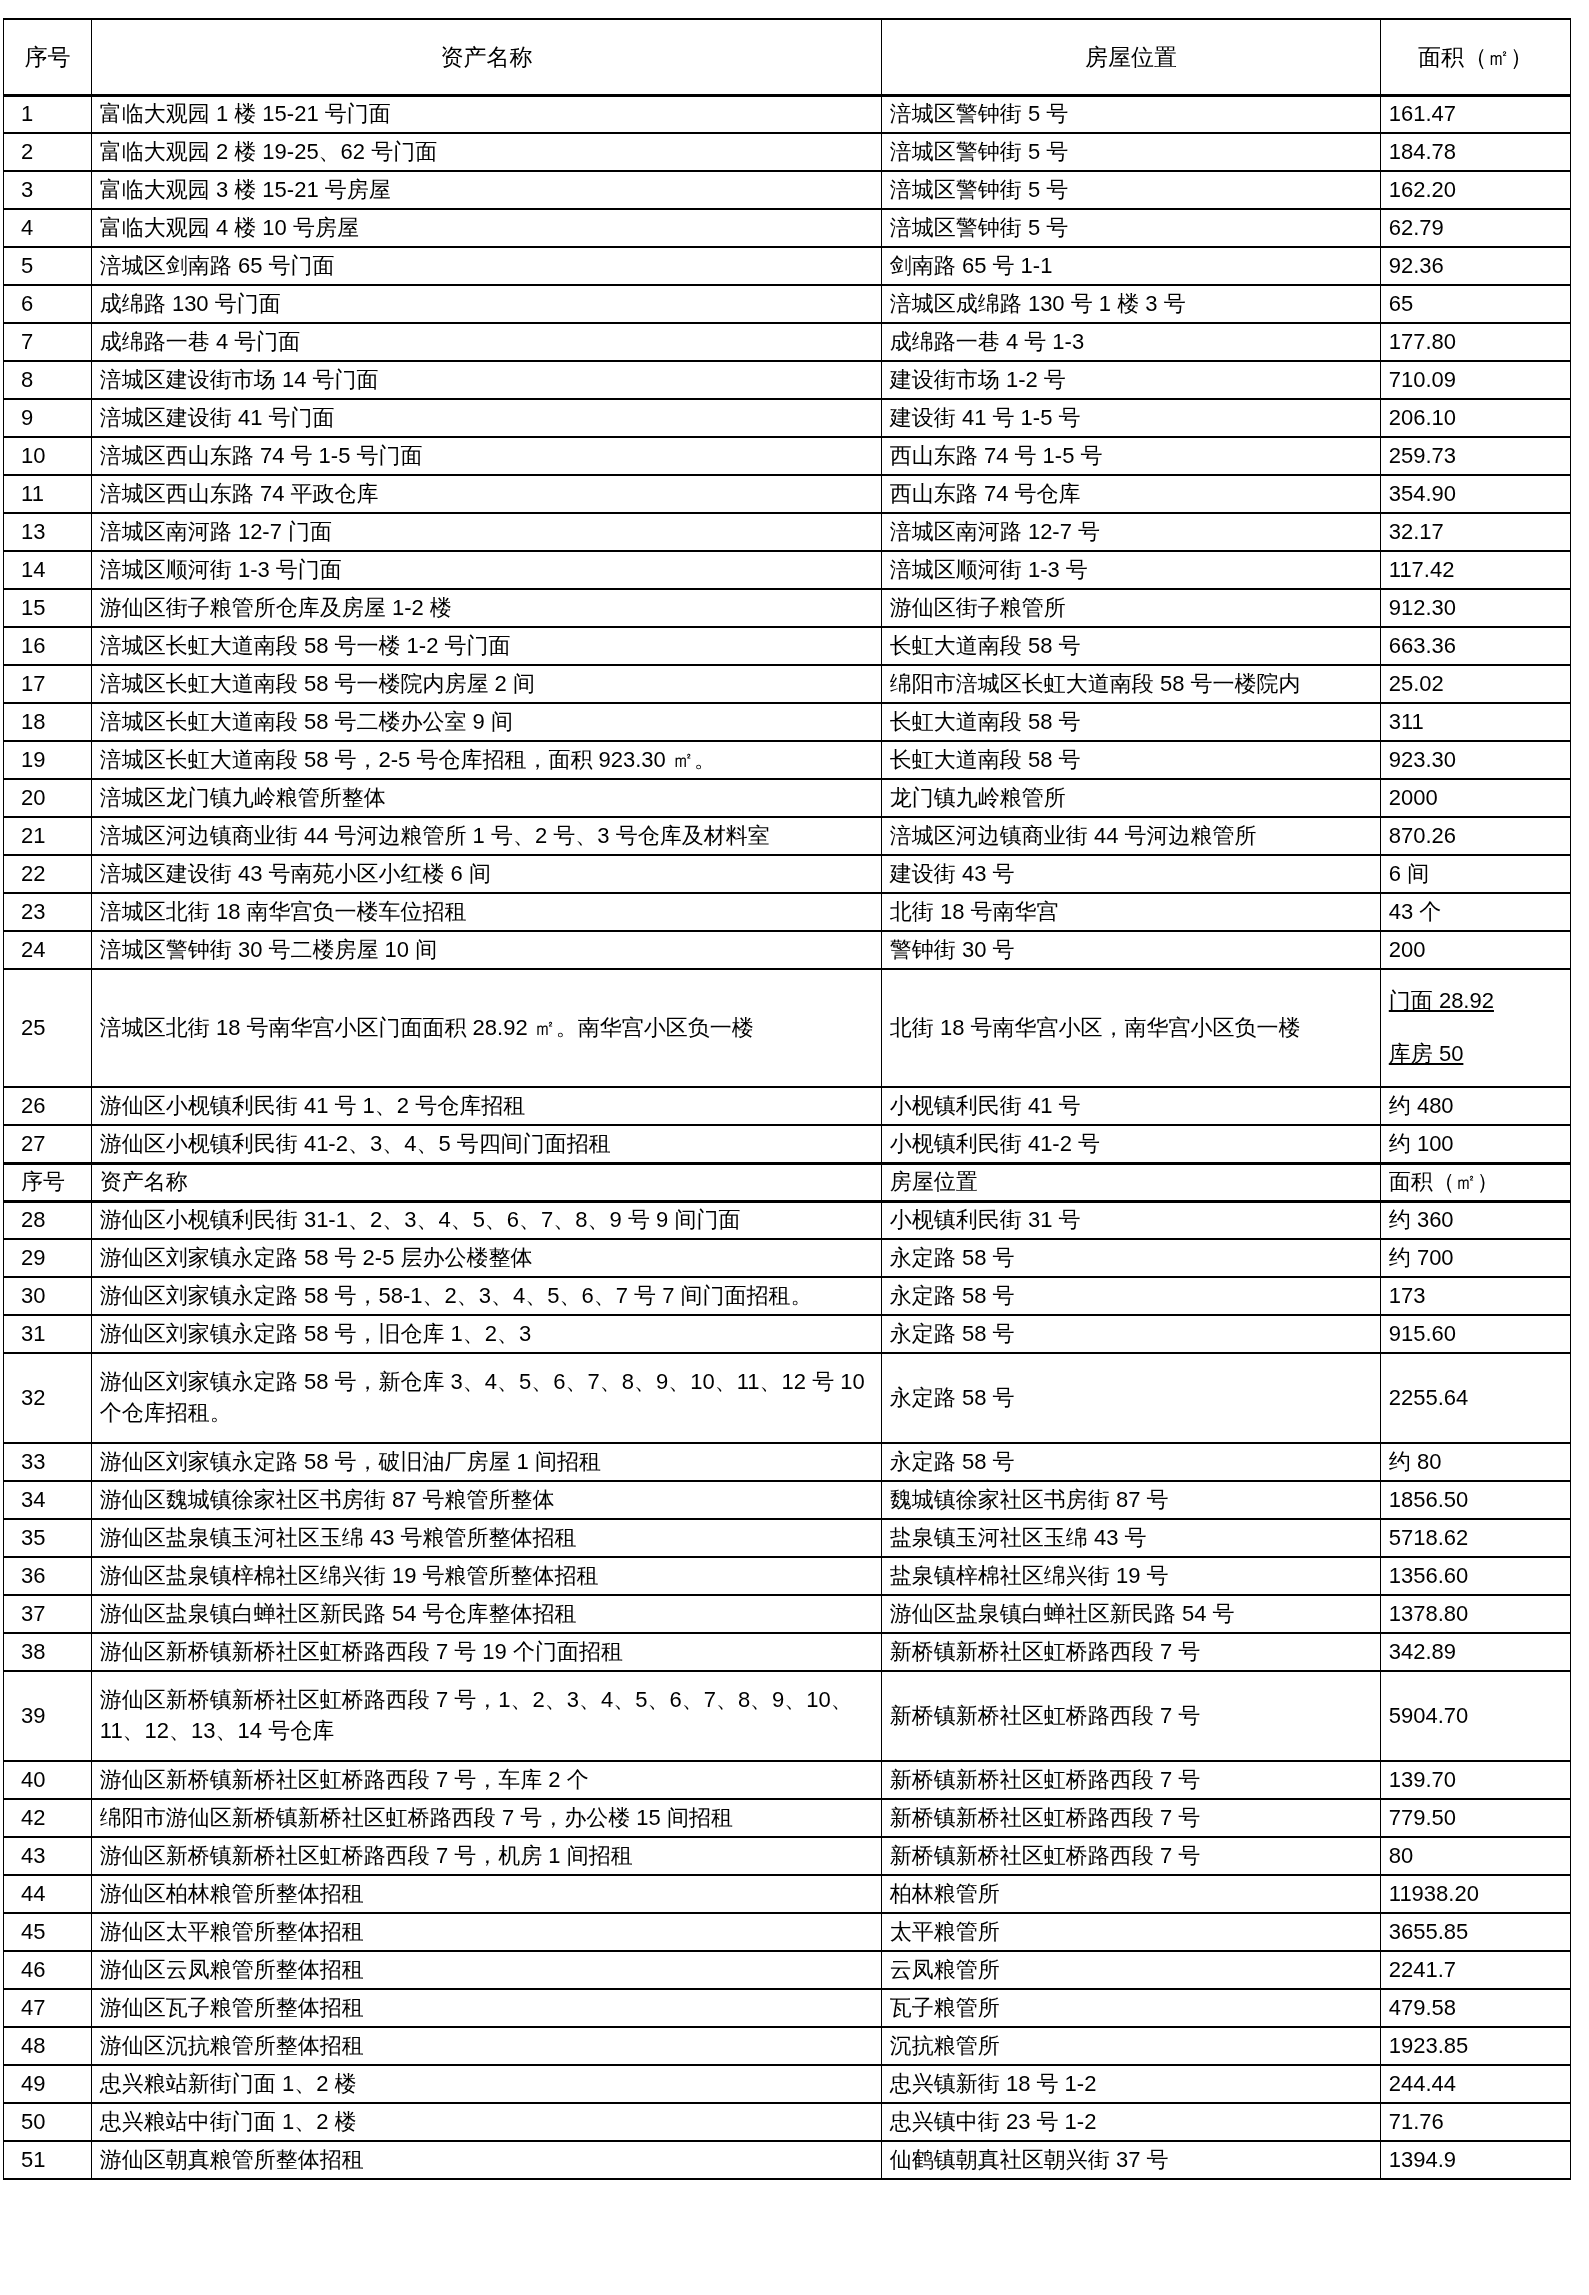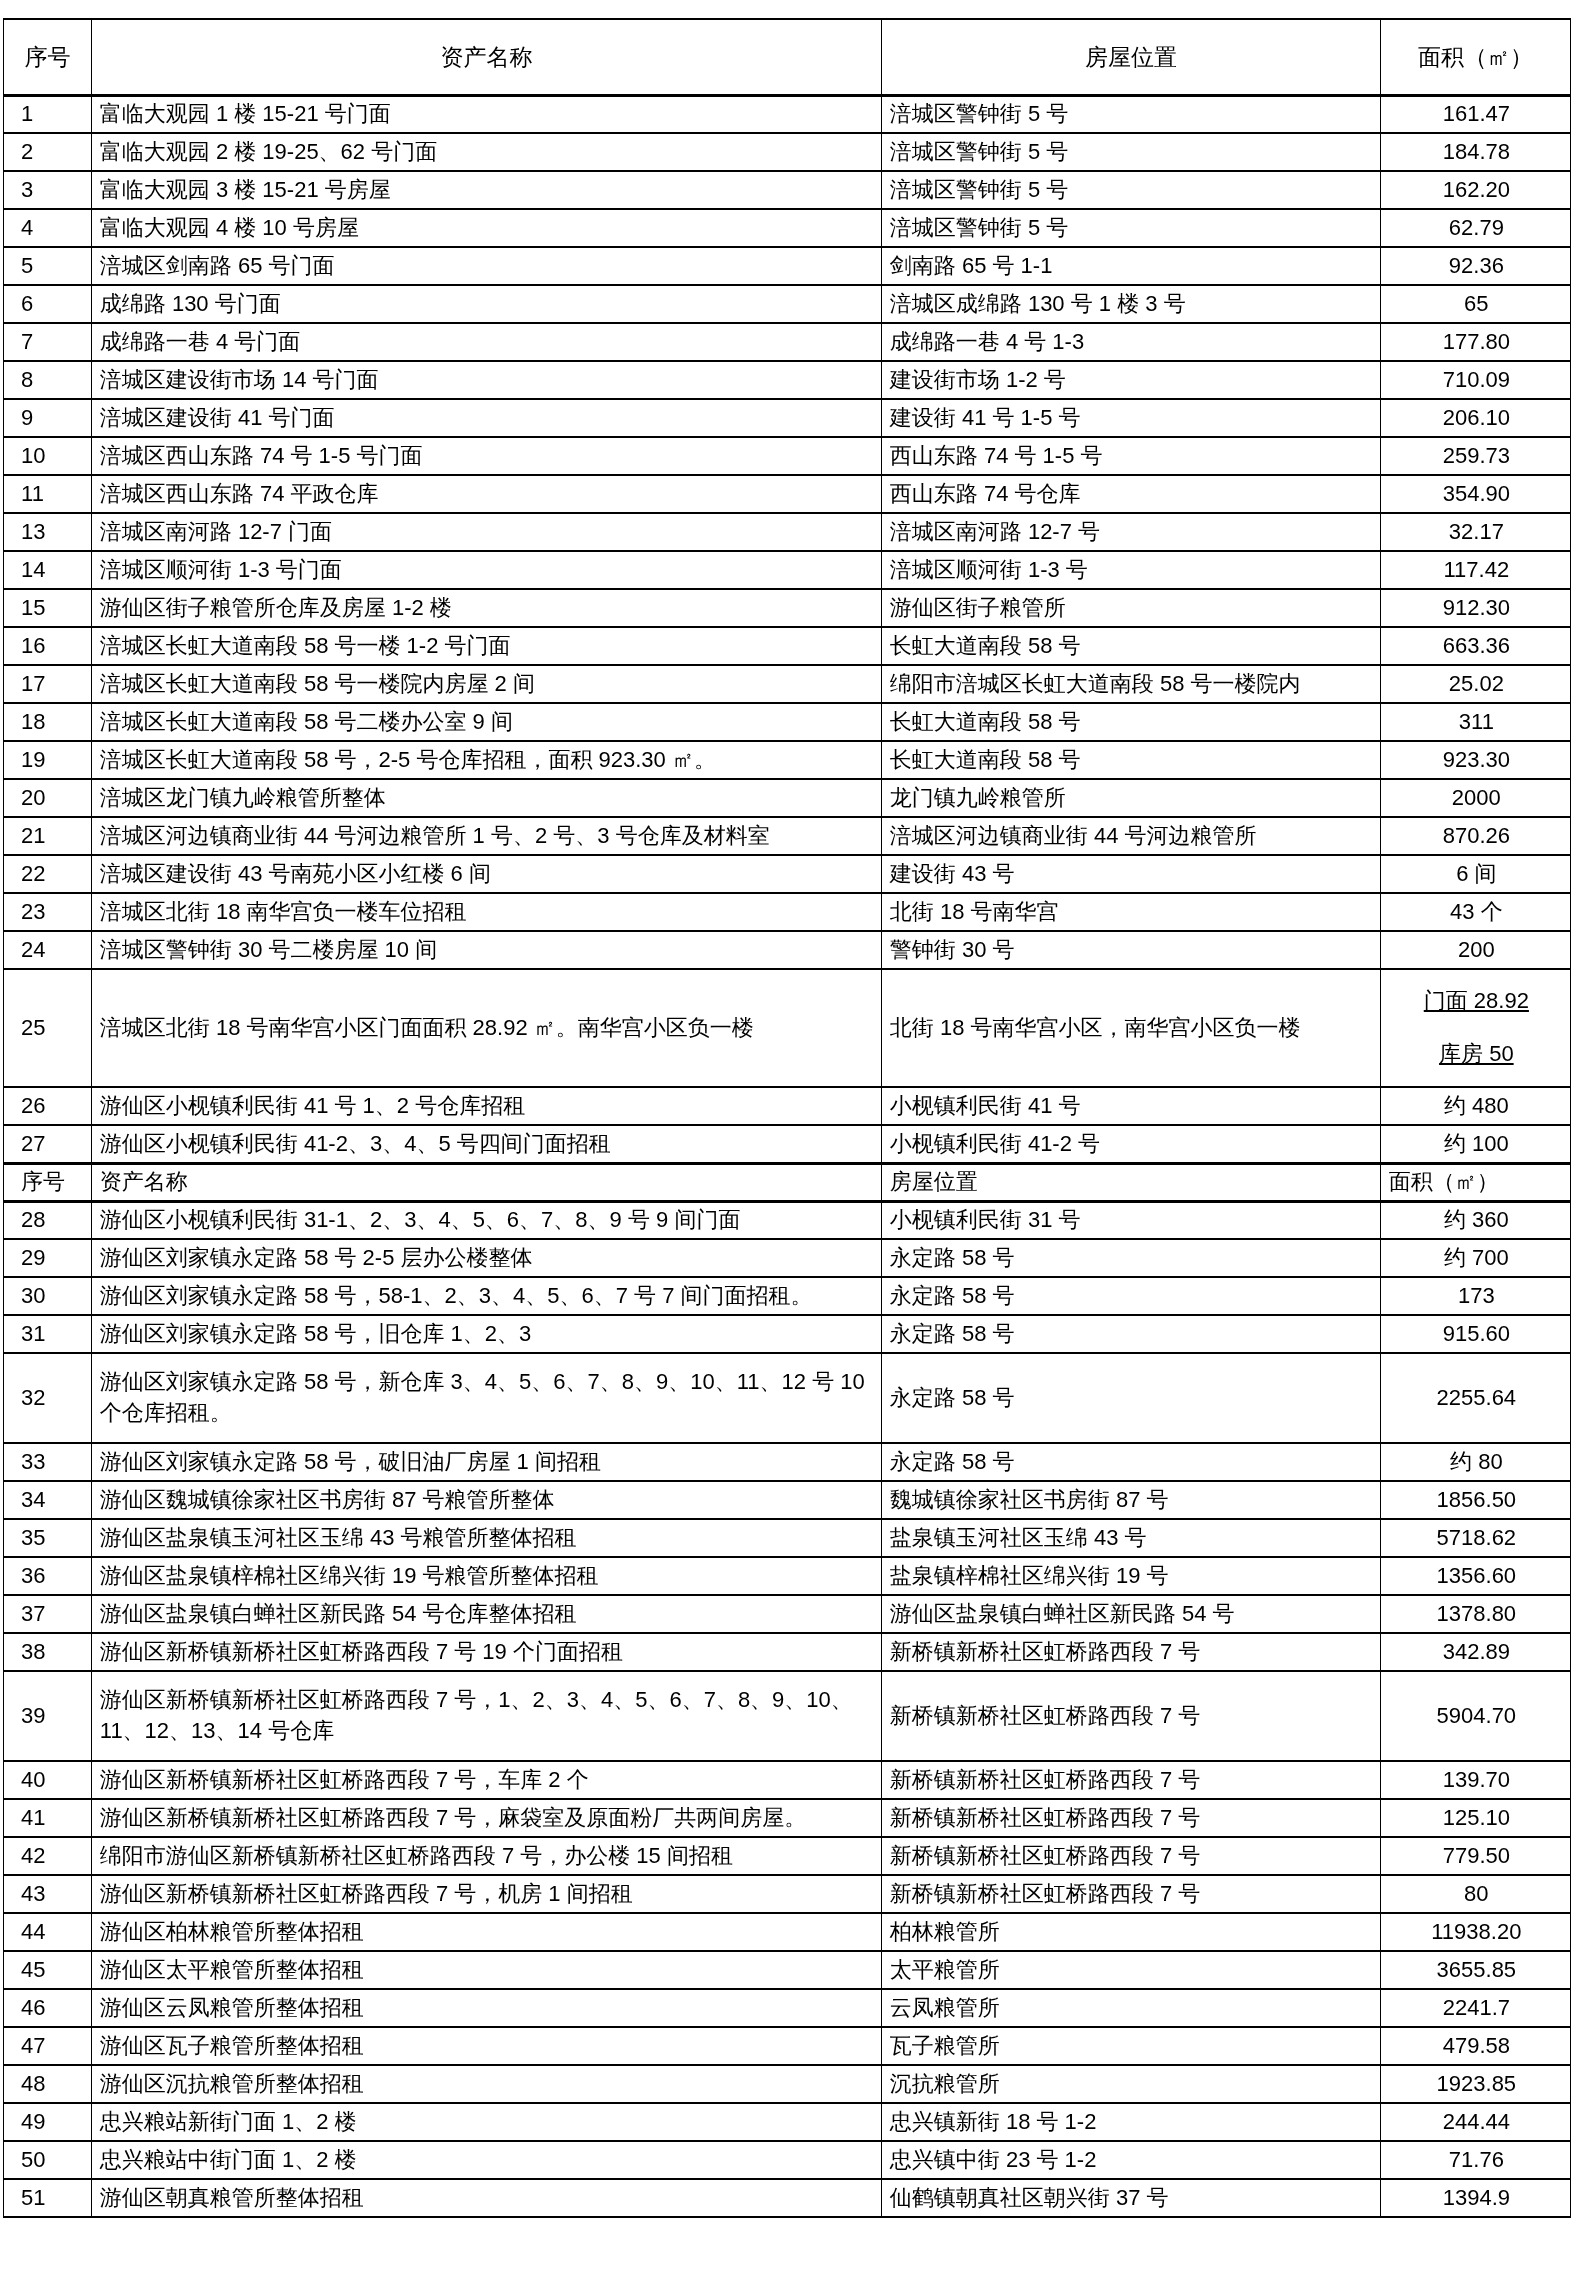--- a/index.html
+++ b/index.html
@@ -52,7 +52,7 @@
   tbody tr.h2 { height: 90px; }
   tbody tr.h3 { height: 118px; }
   td.c-no { padding-left: 17px; }
-  td.c-area { white-space: pre-line; text-align: center; }
+  td.c-area { white-space: pre-line; }
   tr.h3 td.c-area { line-height: 2.4; text-decoration: underline; }
 </style>
 </head>

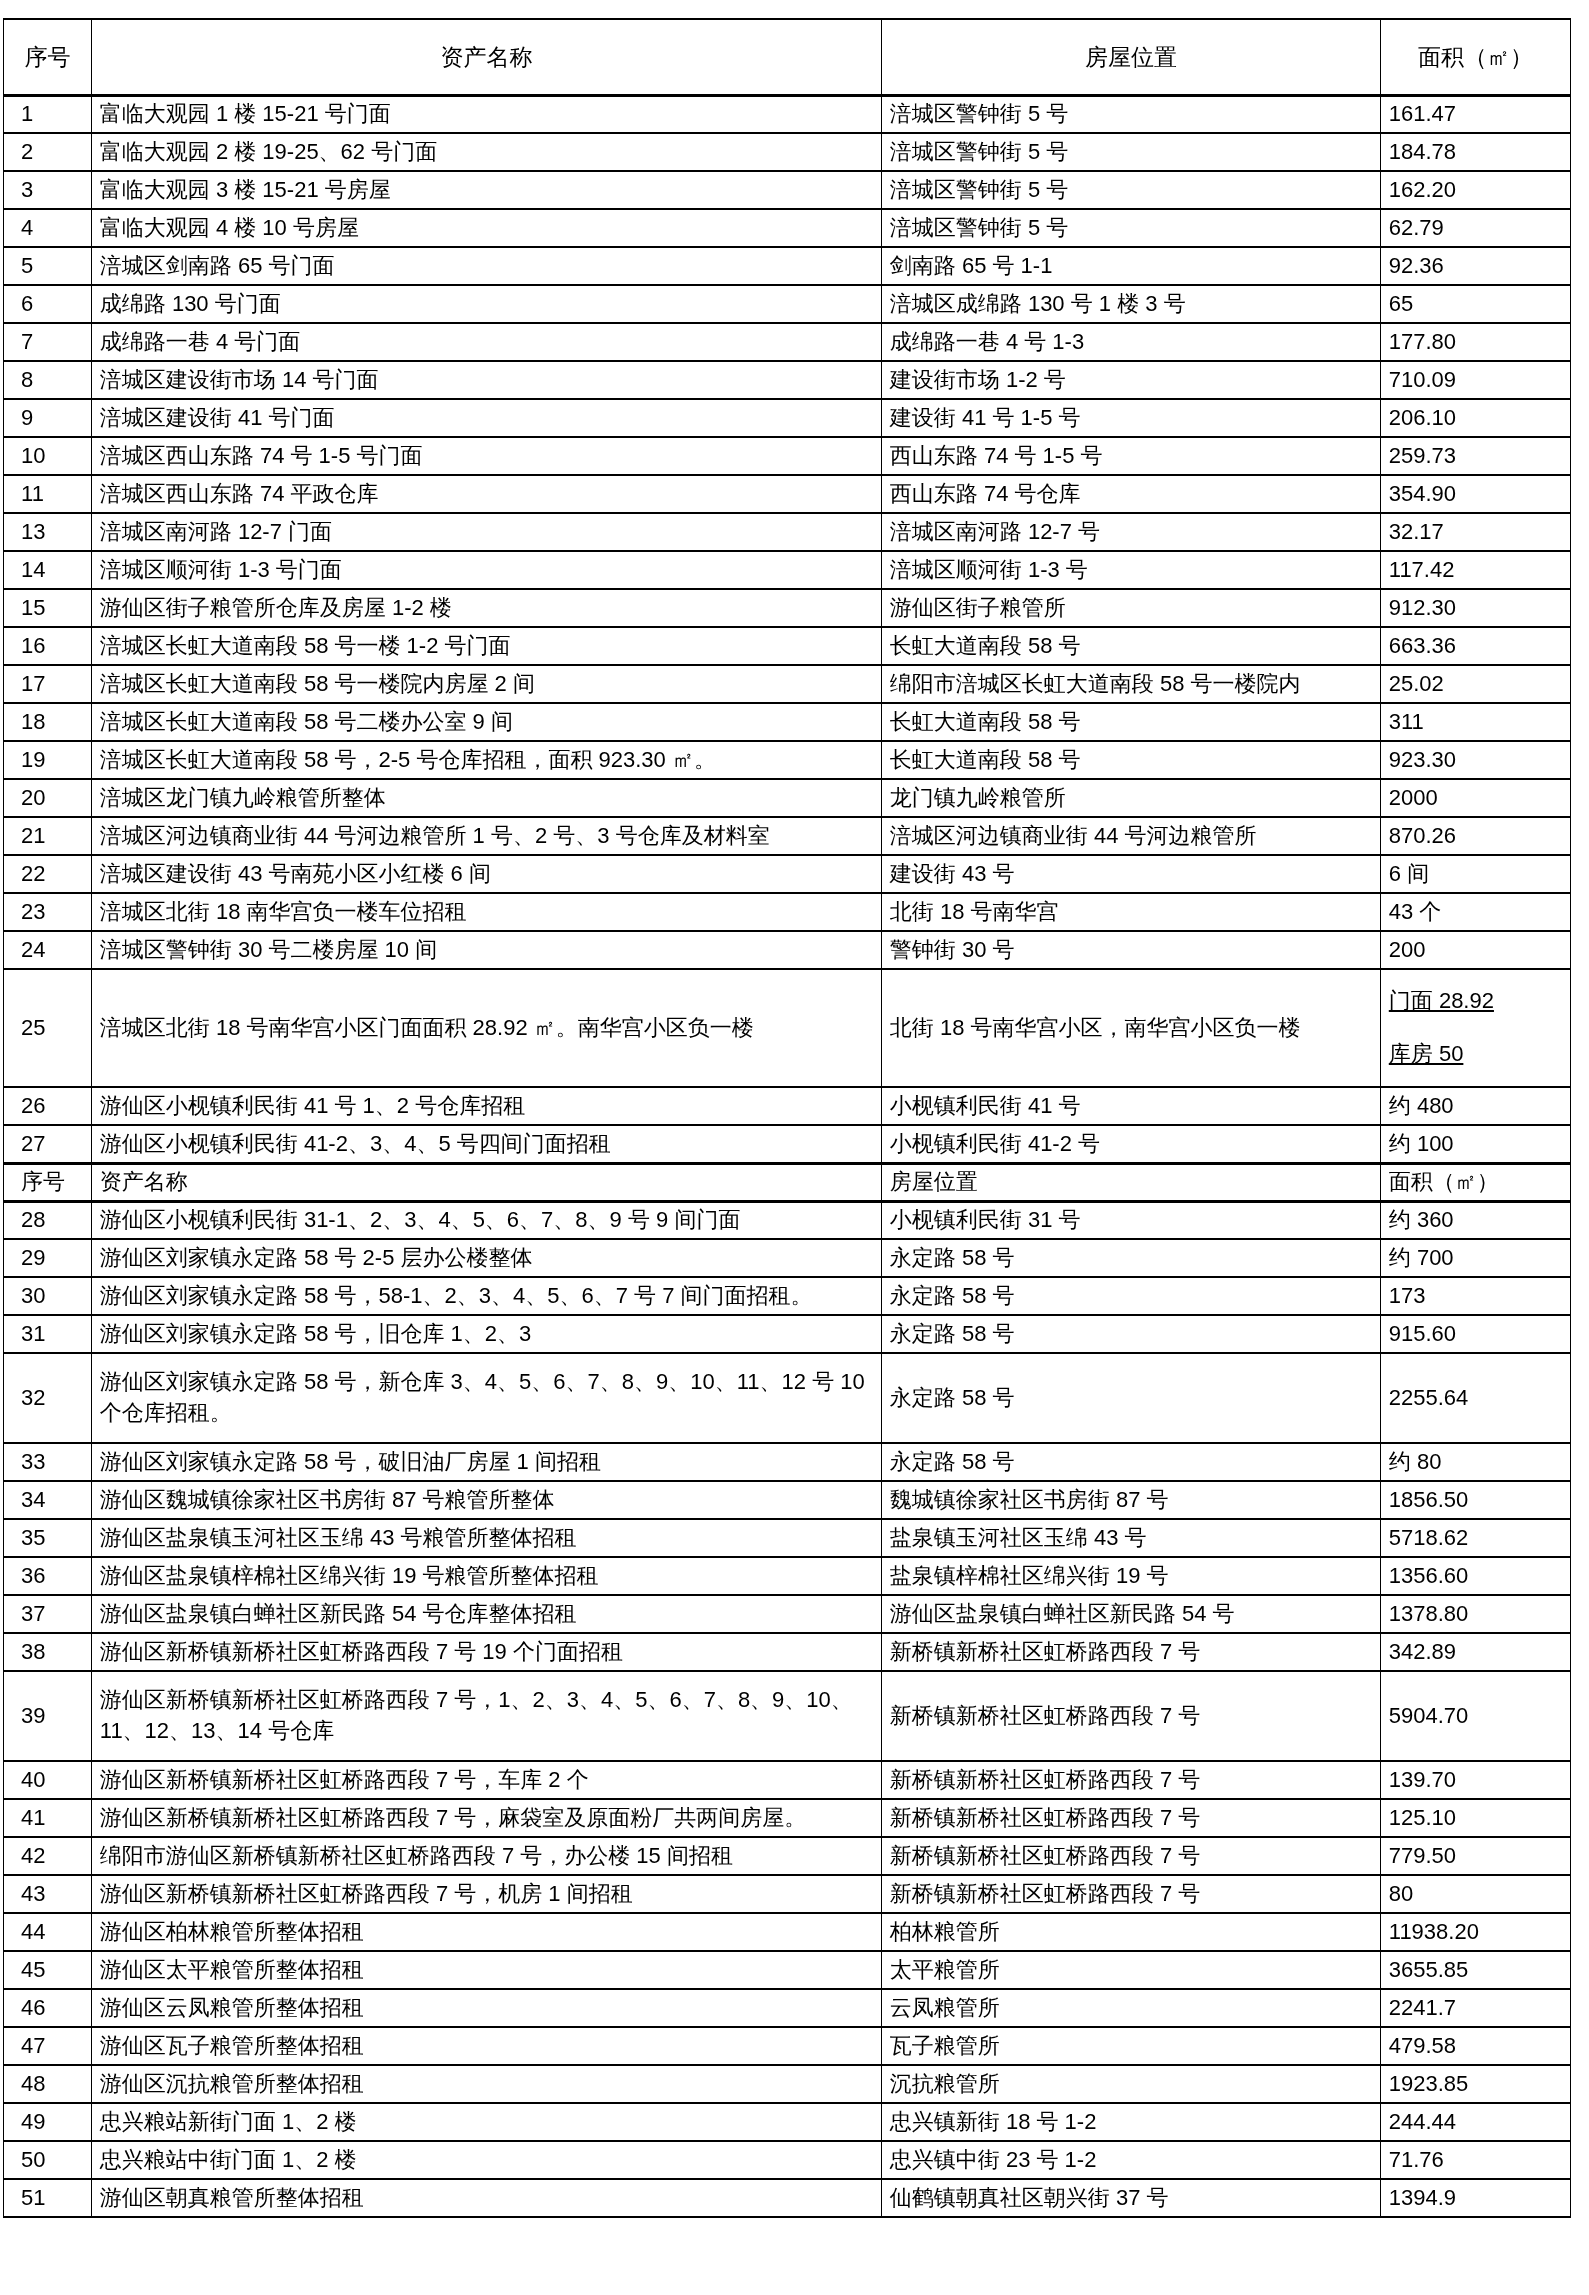--- a/index.html
+++ b/index.html
@@ -317,12 +317,6 @@
           <td class="c-area">139.70</td>
         </tr>
         <tr>
-          <td class="c-no">41</td>
-          <td class="c-name">游仙区新桥镇新桥社区虹桥路西段 7 号，麻袋室及原面粉厂共两间房屋。</td>
-          <td class="c-location">新桥镇新桥社区虹桥路西段 7 号</td>
-          <td class="c-area">125.10</td>
-        </tr>
-        <tr>
           <td class="c-no">42</td>
           <td class="c-name">绵阳市游仙区新桥镇新桥社区虹桥路西段 7 号，办公楼 15 间招租</td>
           <td class="c-location">新桥镇新桥社区虹桥路西段 7 号</td>

